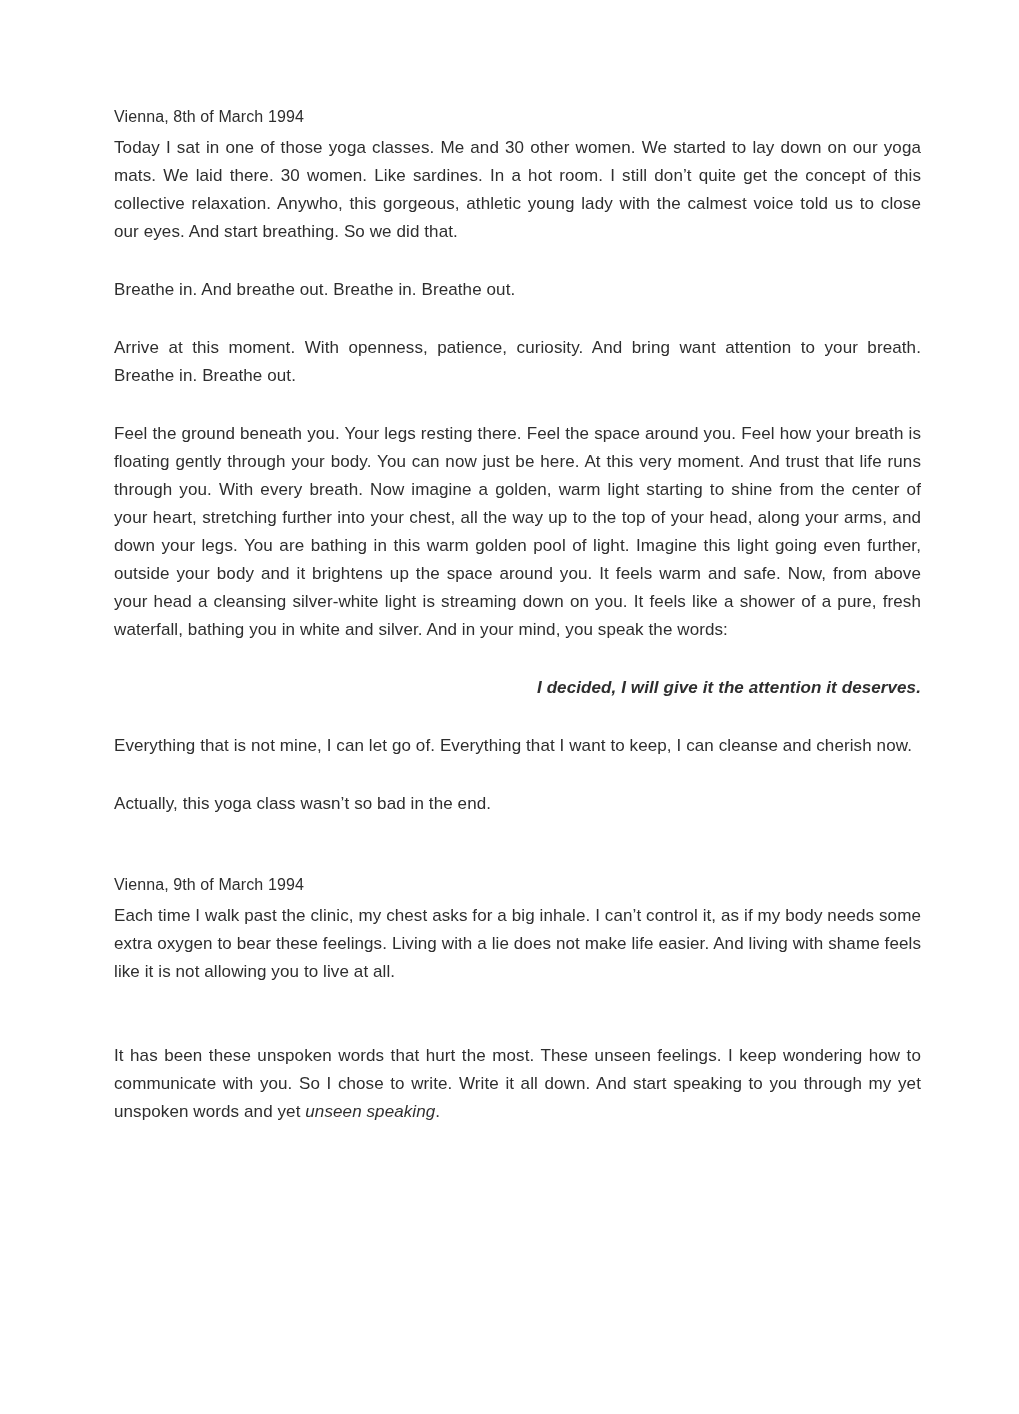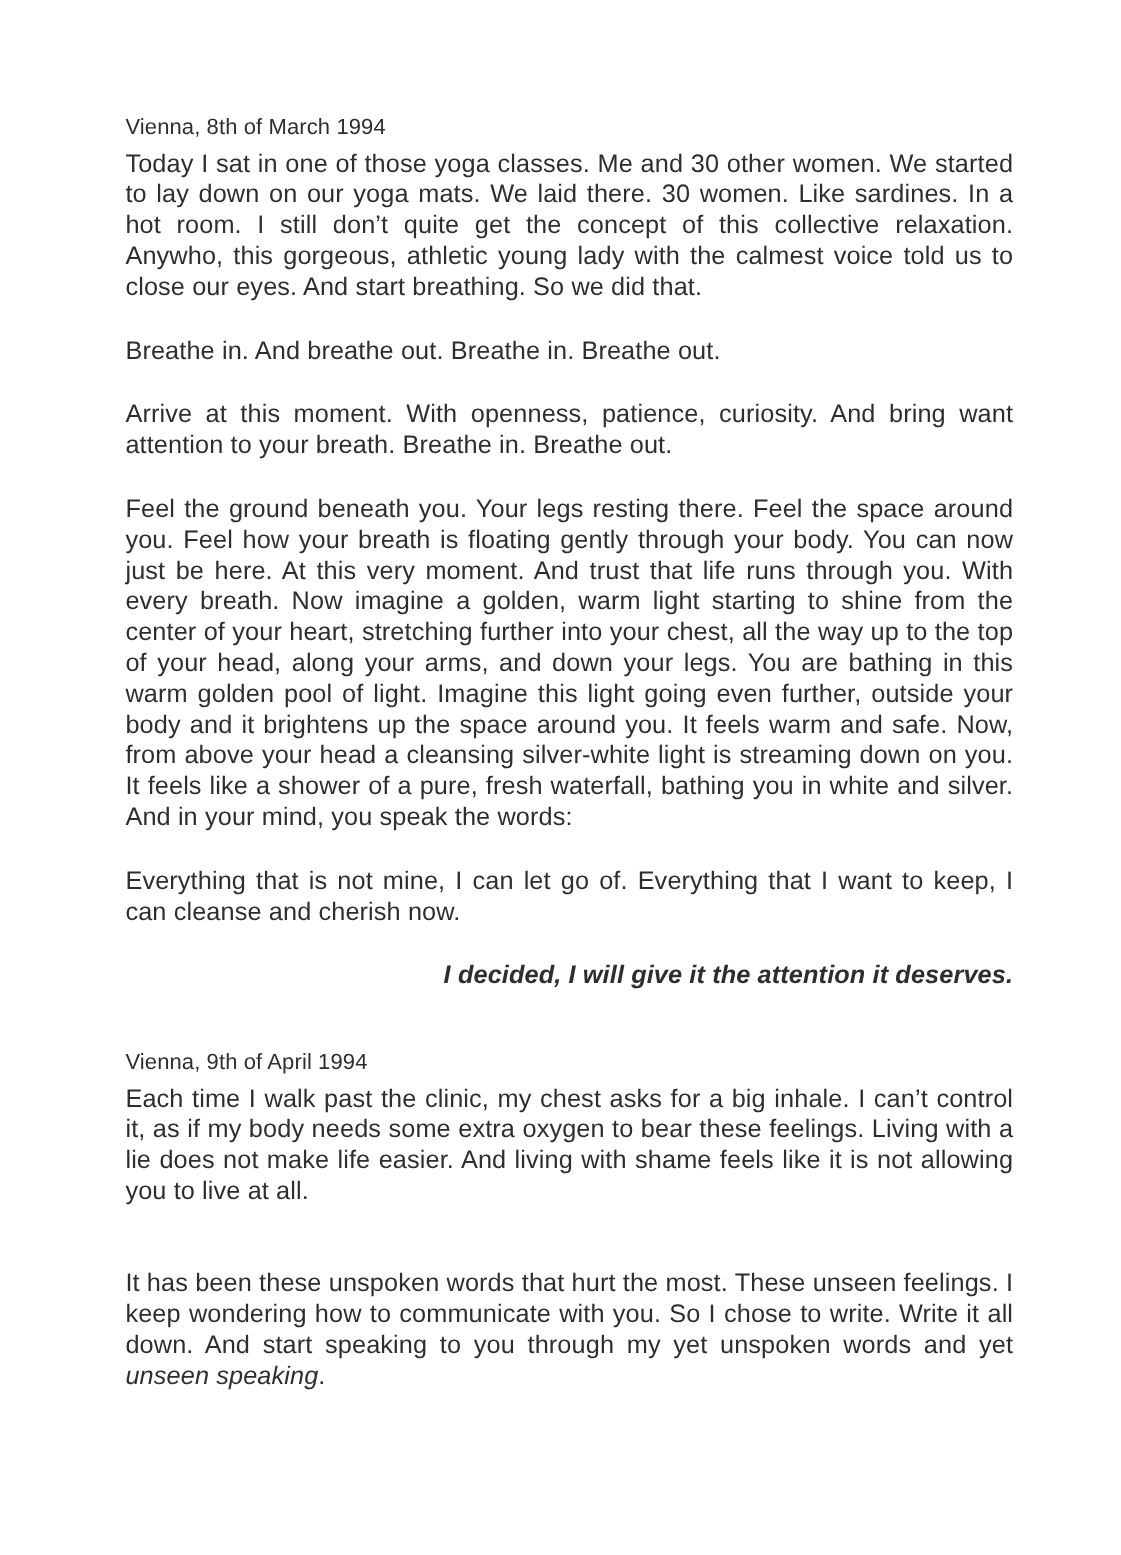--- a/index.html
+++ b/index.html
@@ -24,7 +24,7 @@
   .entry { margin: 0; }
   .entry + .entry { margin-top: 56px; }
   .entry-date {
-    font-size: 20px;
+    font-size: 16px;
     line-height: 21px;
     margin: 0 0 7px 0;
     color: #2e2e2e;

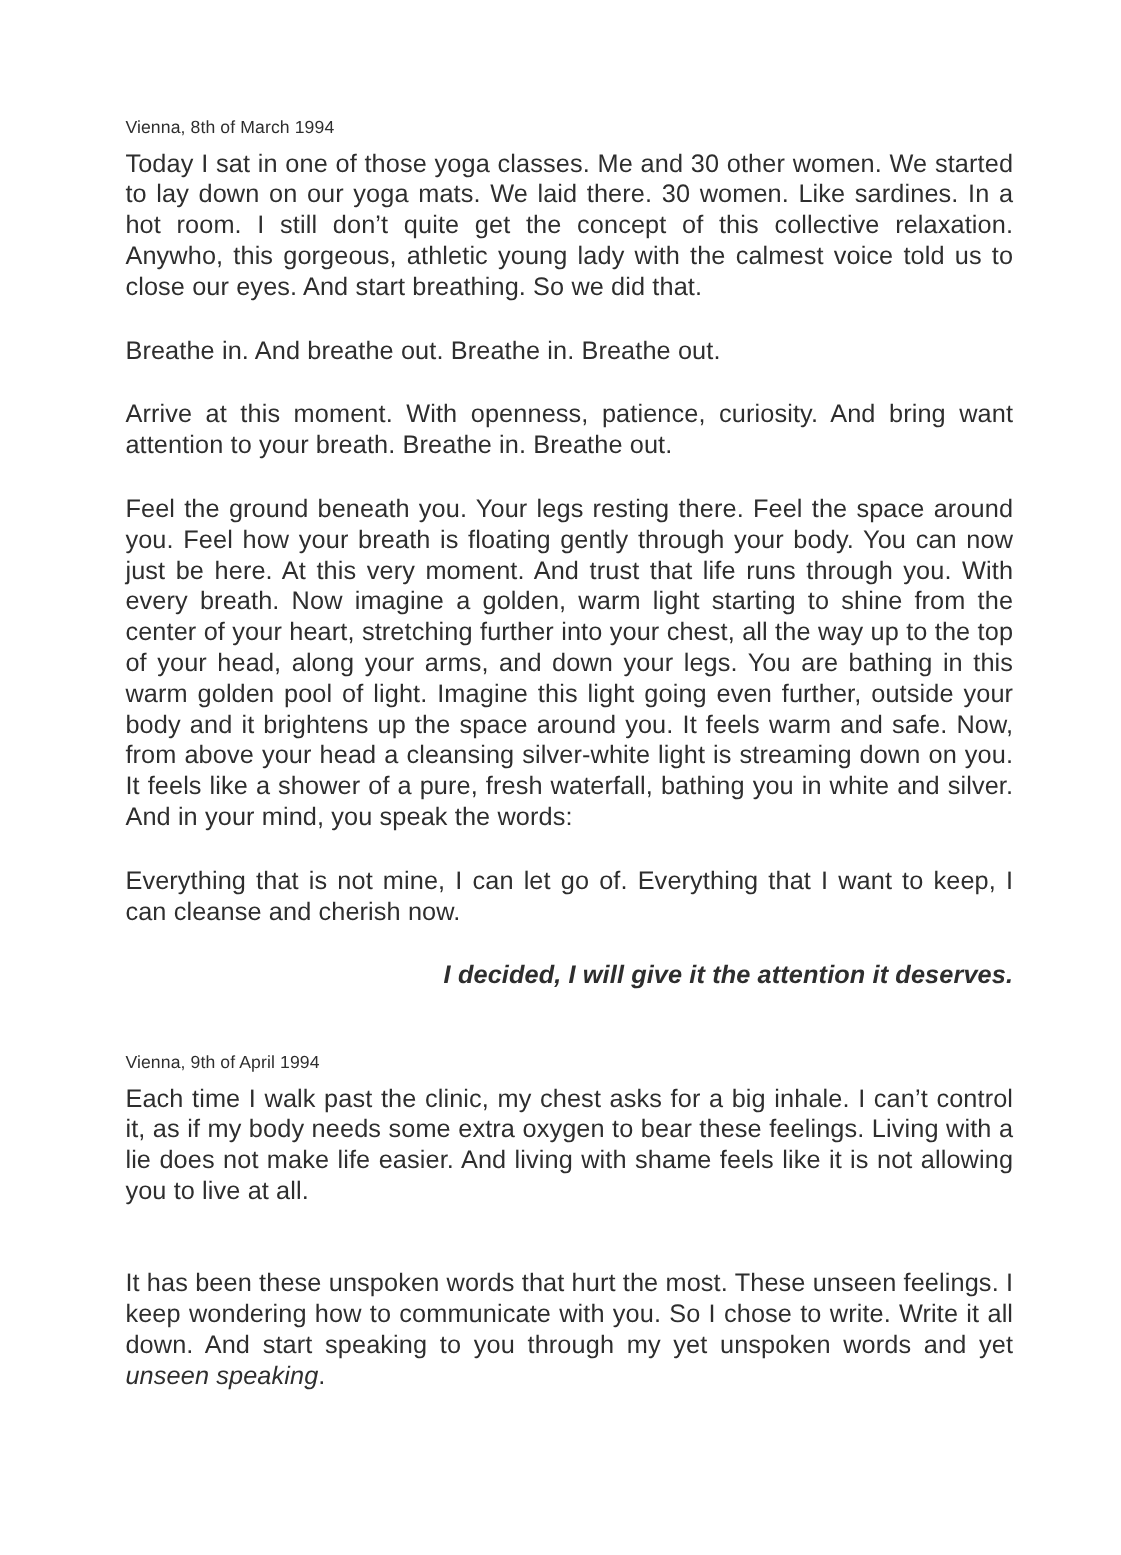--- a/index.html
+++ b/index.html
@@ -31,7 +31,7 @@
     letter-spacing: 0.1px;
   }
   .para {
-    font-size: 23px;
+    font-size: 17px;
     line-height: 28px;
     margin: 0 0 30px 0;
     text-align: justify;

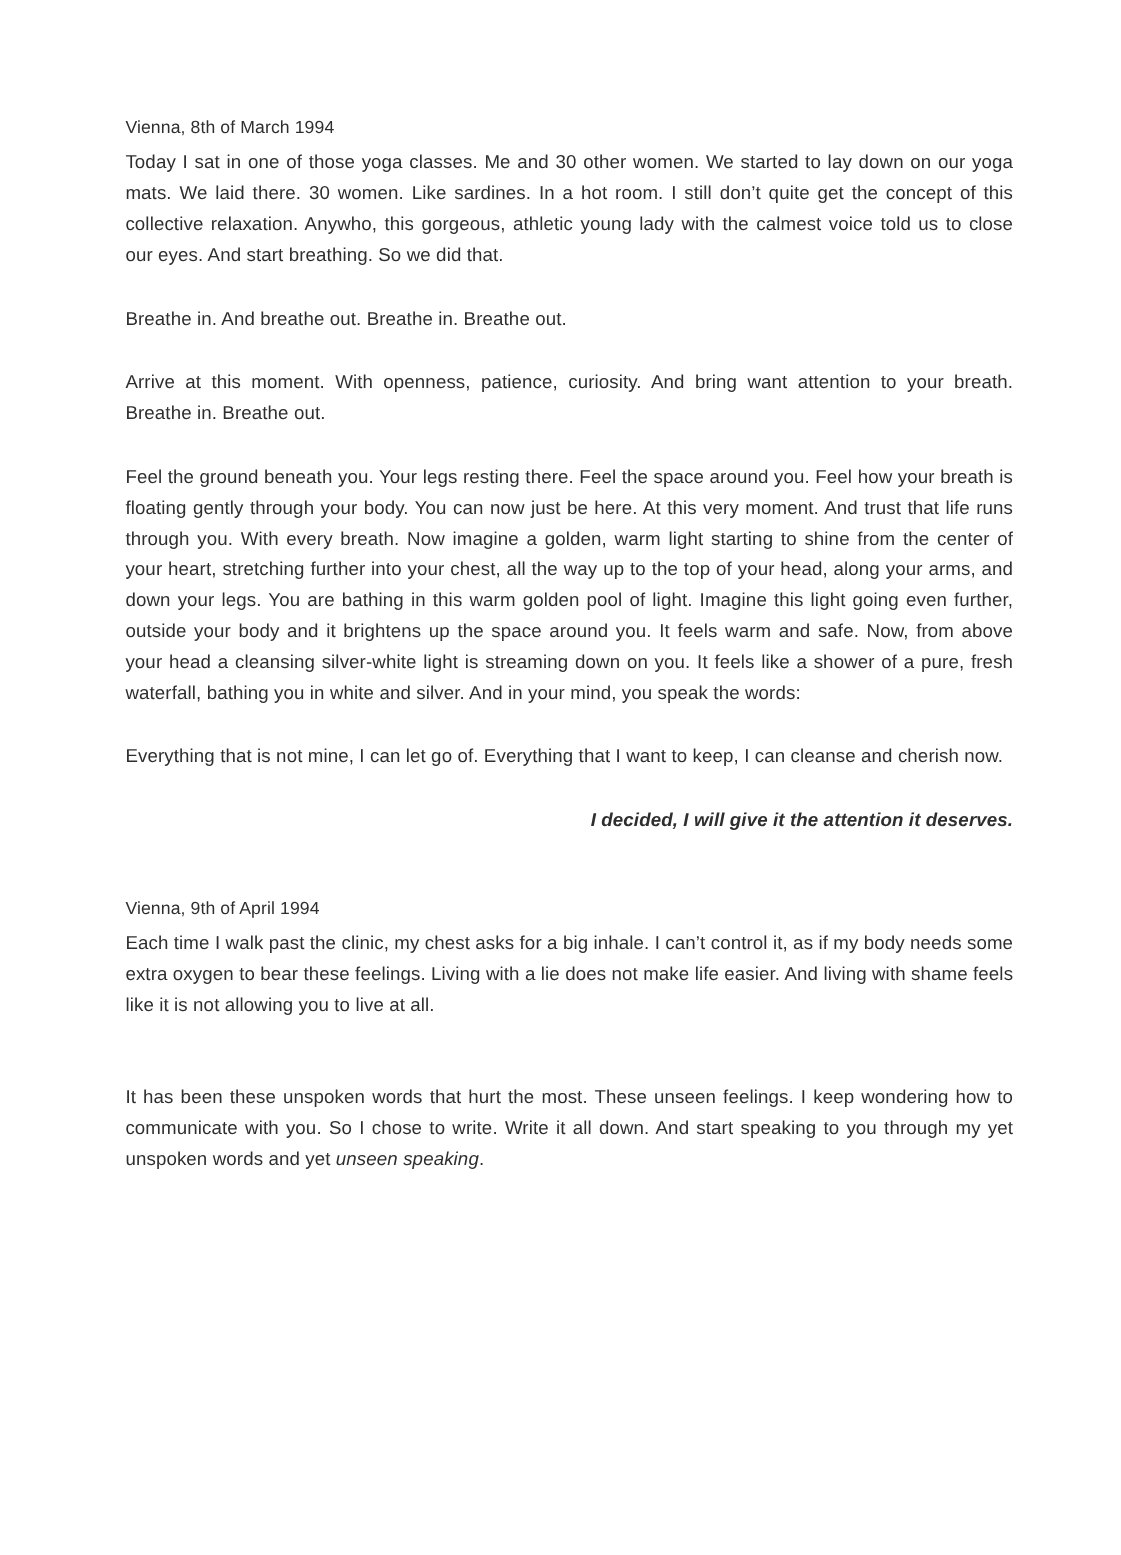--- a/index.html
+++ b/index.html
@@ -57,8 +57,8 @@
     <p class="para italic">Breathe in. And breathe out. Breathe in. Breathe out.</p>
     <p class="para italic">Arrive at this moment. With openness, patience, curiosity. And bring want attention to your breath. Breathe in. Breathe out.</p>
     <p class="para italic">Feel the ground beneath you. Your legs resting there. Feel the space around you. Feel how your breath is floating gently through your body. You can now just be here. At this very moment. And trust that life runs through you. With every breath. Now imagine a golden, warm light starting to shine from the center of your heart, stretching further into your chest, all the way up to the top of your head, along your arms, and down your legs. You are bathing in this warm golden pool of light. Imagine this light going even further, outside your body and it brightens up the space around you. It feels warm and safe. Now, from above your head a cleansing silver-white light is streaming down on you. It feels like a shower of a pure, fresh waterfall, bathing you in white and silver. And in your mind, you speak the words:</p>
+    <p class="para bold-right">I decided, I will give it the attention it deserves.</p>
     <p class="para italic">Everything that is not mine, I can let go of. Everything that I want to keep, I can cleanse and cherish now.</p>
-    <p class="para bold-right">I decided, I will give it the attention it deserves.</p>
   </section>
 
   <section class="entry">

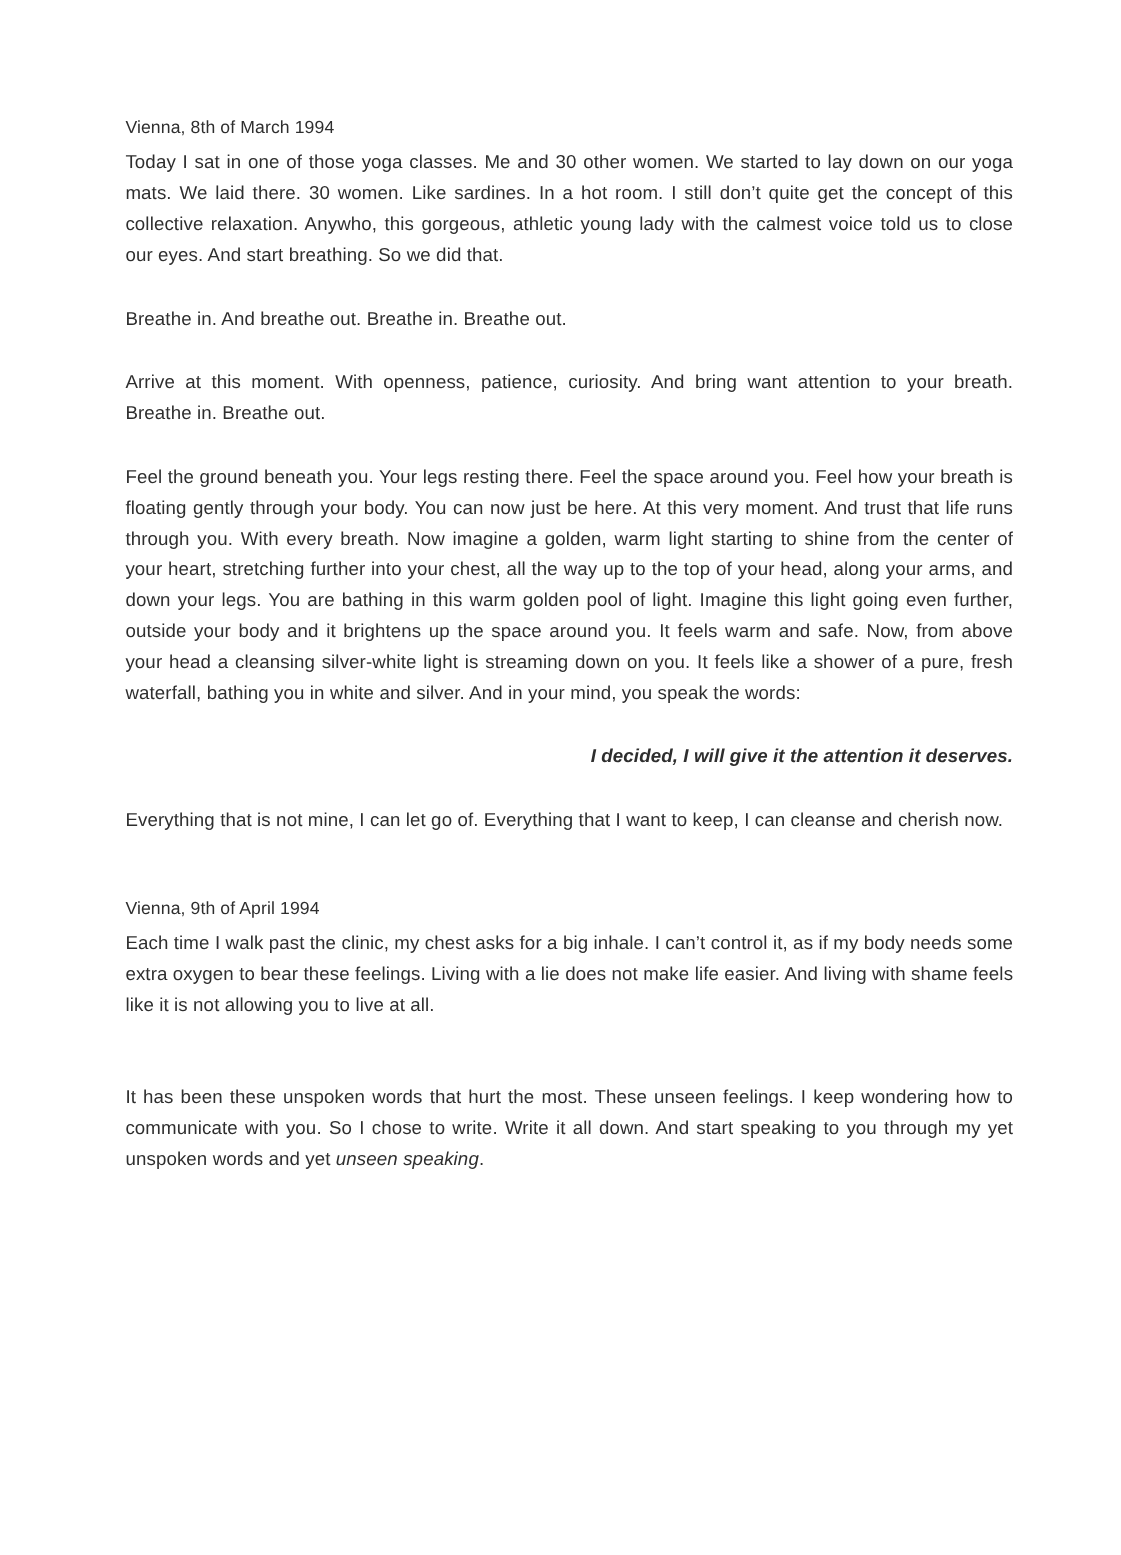--- a/index.html
+++ b/index.html
@@ -59,6 +59,7 @@
     <p class="para italic">Feel the ground beneath you. Your legs resting there. Feel the space around you. Feel how your breath is floating gently through your body. You can now just be here. At this very moment. And trust that life runs through you. With every breath. Now imagine a golden, warm light starting to shine from the center of your heart, stretching further into your chest, all the way up to the top of your head, along your arms, and down your legs. You are bathing in this warm golden pool of light. Imagine this light going even further, outside your body and it brightens up the space around you. It feels warm and safe. Now, from above your head a cleansing silver-white light is streaming down on you. It feels like a shower of a pure, fresh waterfall, bathing you in white and silver. And in your mind, you speak the words:</p>
     <p class="para bold-right">I decided, I will give it the attention it deserves.</p>
     <p class="para italic">Everything that is not mine, I can let go of. Everything that I want to keep, I can cleanse and cherish now.</p>
+    <p class="para">Actually, this yoga class wasn’t so bad in the end.</p>
   </section>
 
   <section class="entry">

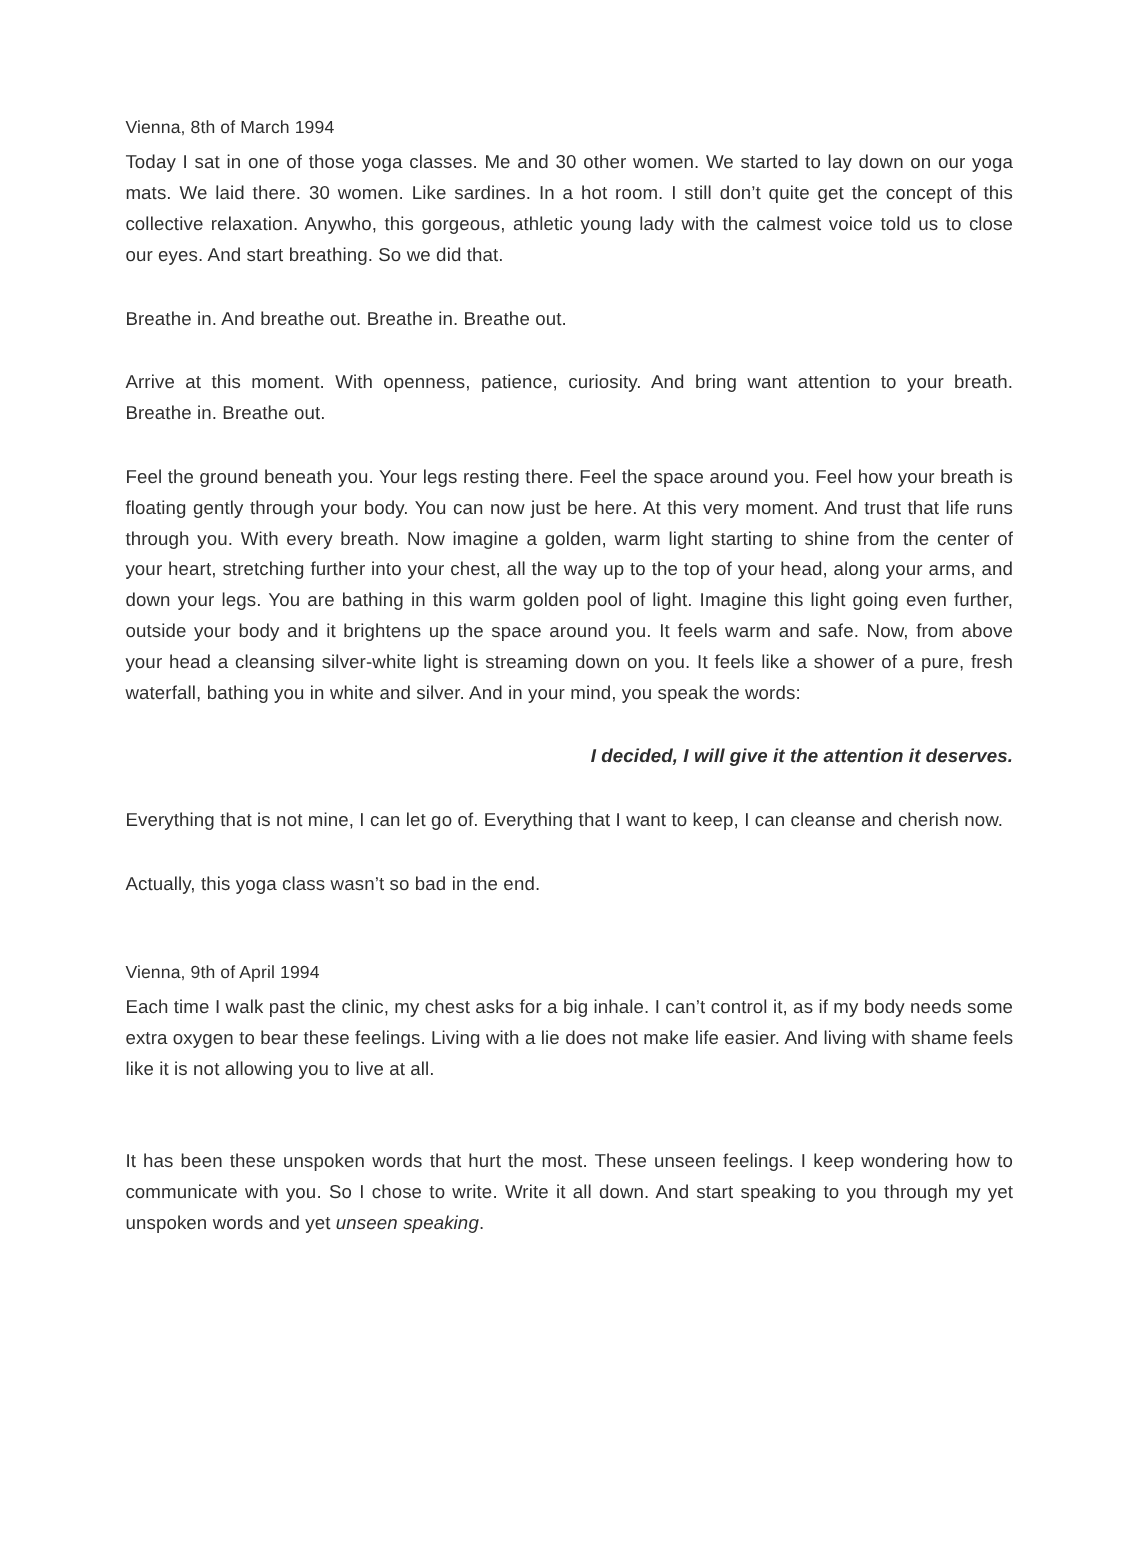--- a/index.html
+++ b/index.html
@@ -63,7 +63,7 @@
   </section>
 
   <section class="entry">
-    <p class="entry-date">Vienna, 9th of April 1994</p>
+    <p class="entry-date">Vienna, 9th of March 1994</p>
     <p class="para">Each time I walk past the clinic, my chest asks for a big inhale. I can’t control it, as if my body needs some extra oxygen to bear these feelings. Living with a lie does not make life easier. And living with shame feels like it is not allowing you to live at all.</p>
   </section>
 

